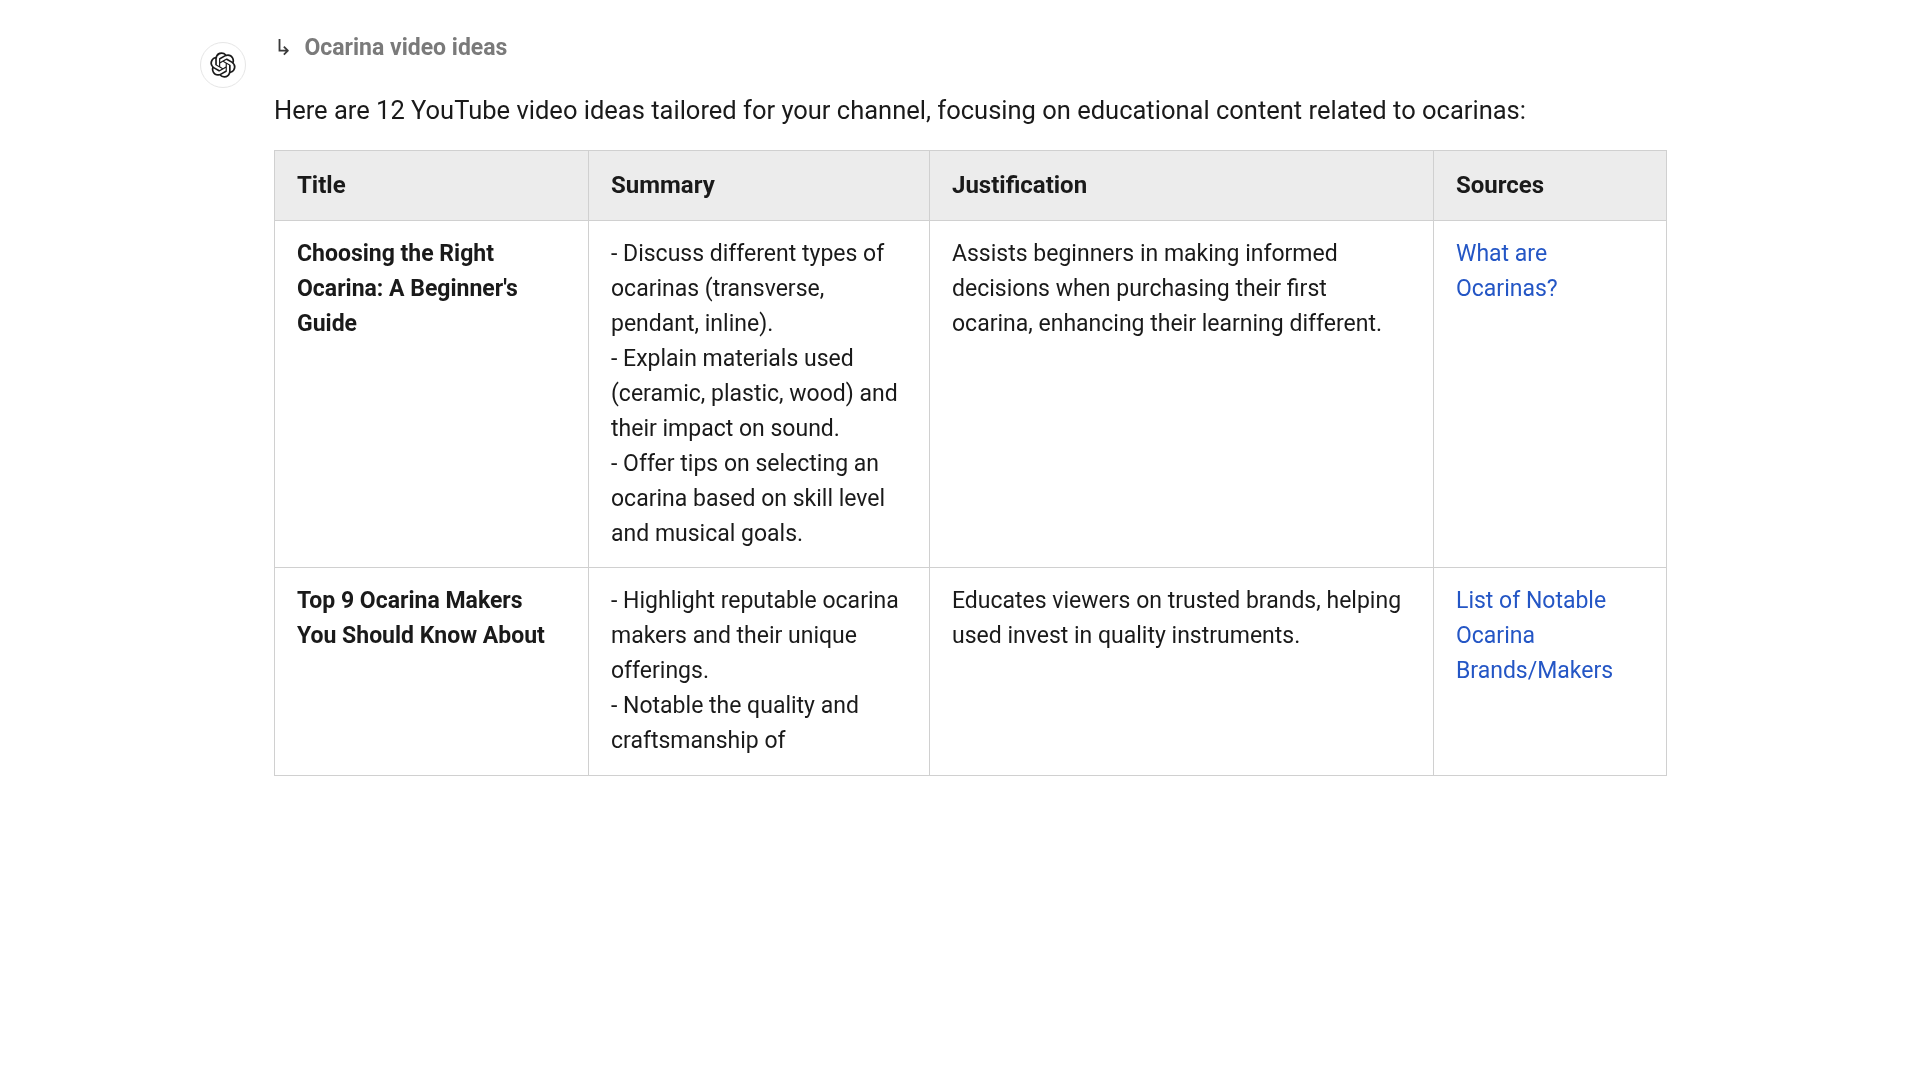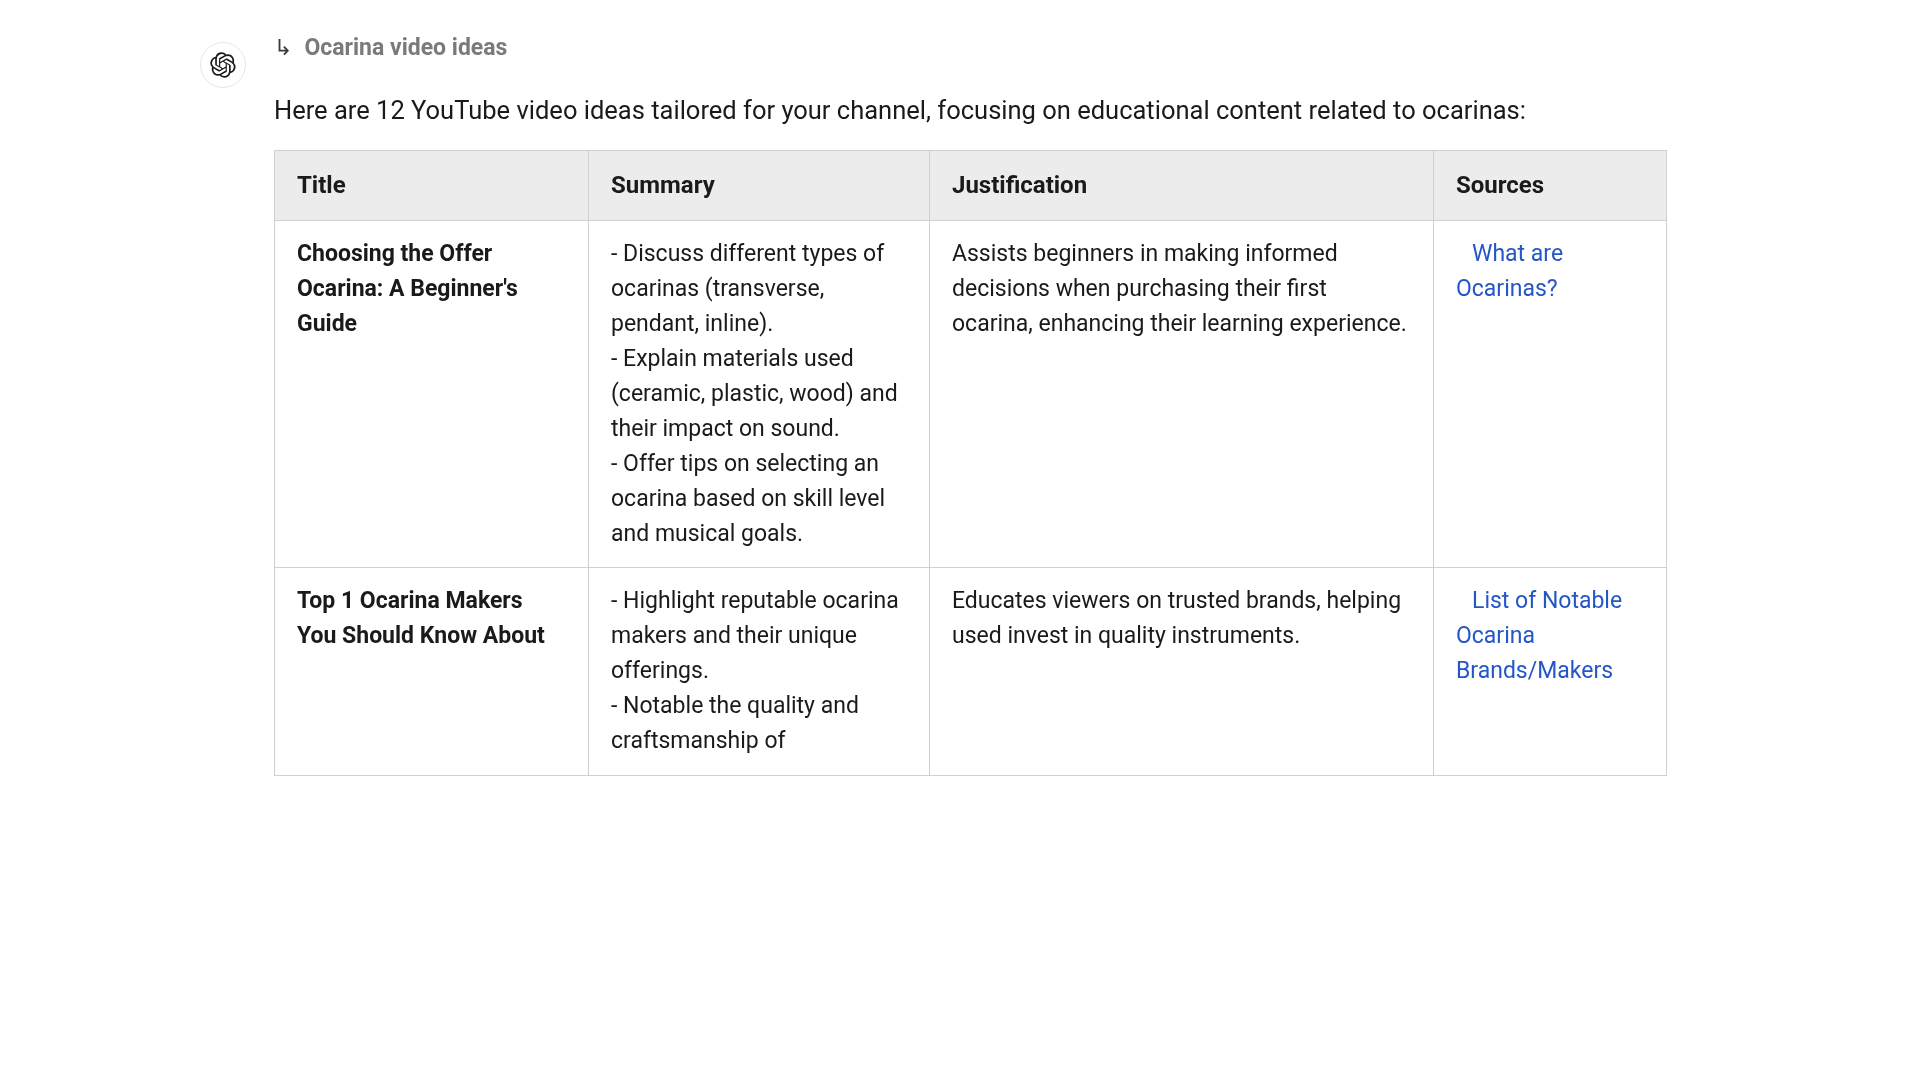--- a/index.html
+++ b/index.html
@@ -117,7 +117,7 @@
       </thead>
       <tbody>
         <tr>
-          <td class="title-cell">Choosing the Offer Ocarina: A Beginner's Guide</td>
+          <td class="title-cell">Choosing the Right Ocarina: A Beginner's Guide</td>
           <td class="summary-cell">- Discuss different types of ocarinas (transverse, pendant, inline).
 - Explain materials used (ceramic, plastic, wood) and their impact on sound.
 - Offer tips on selecting an ocarina based on skill level and musical goals.</td>

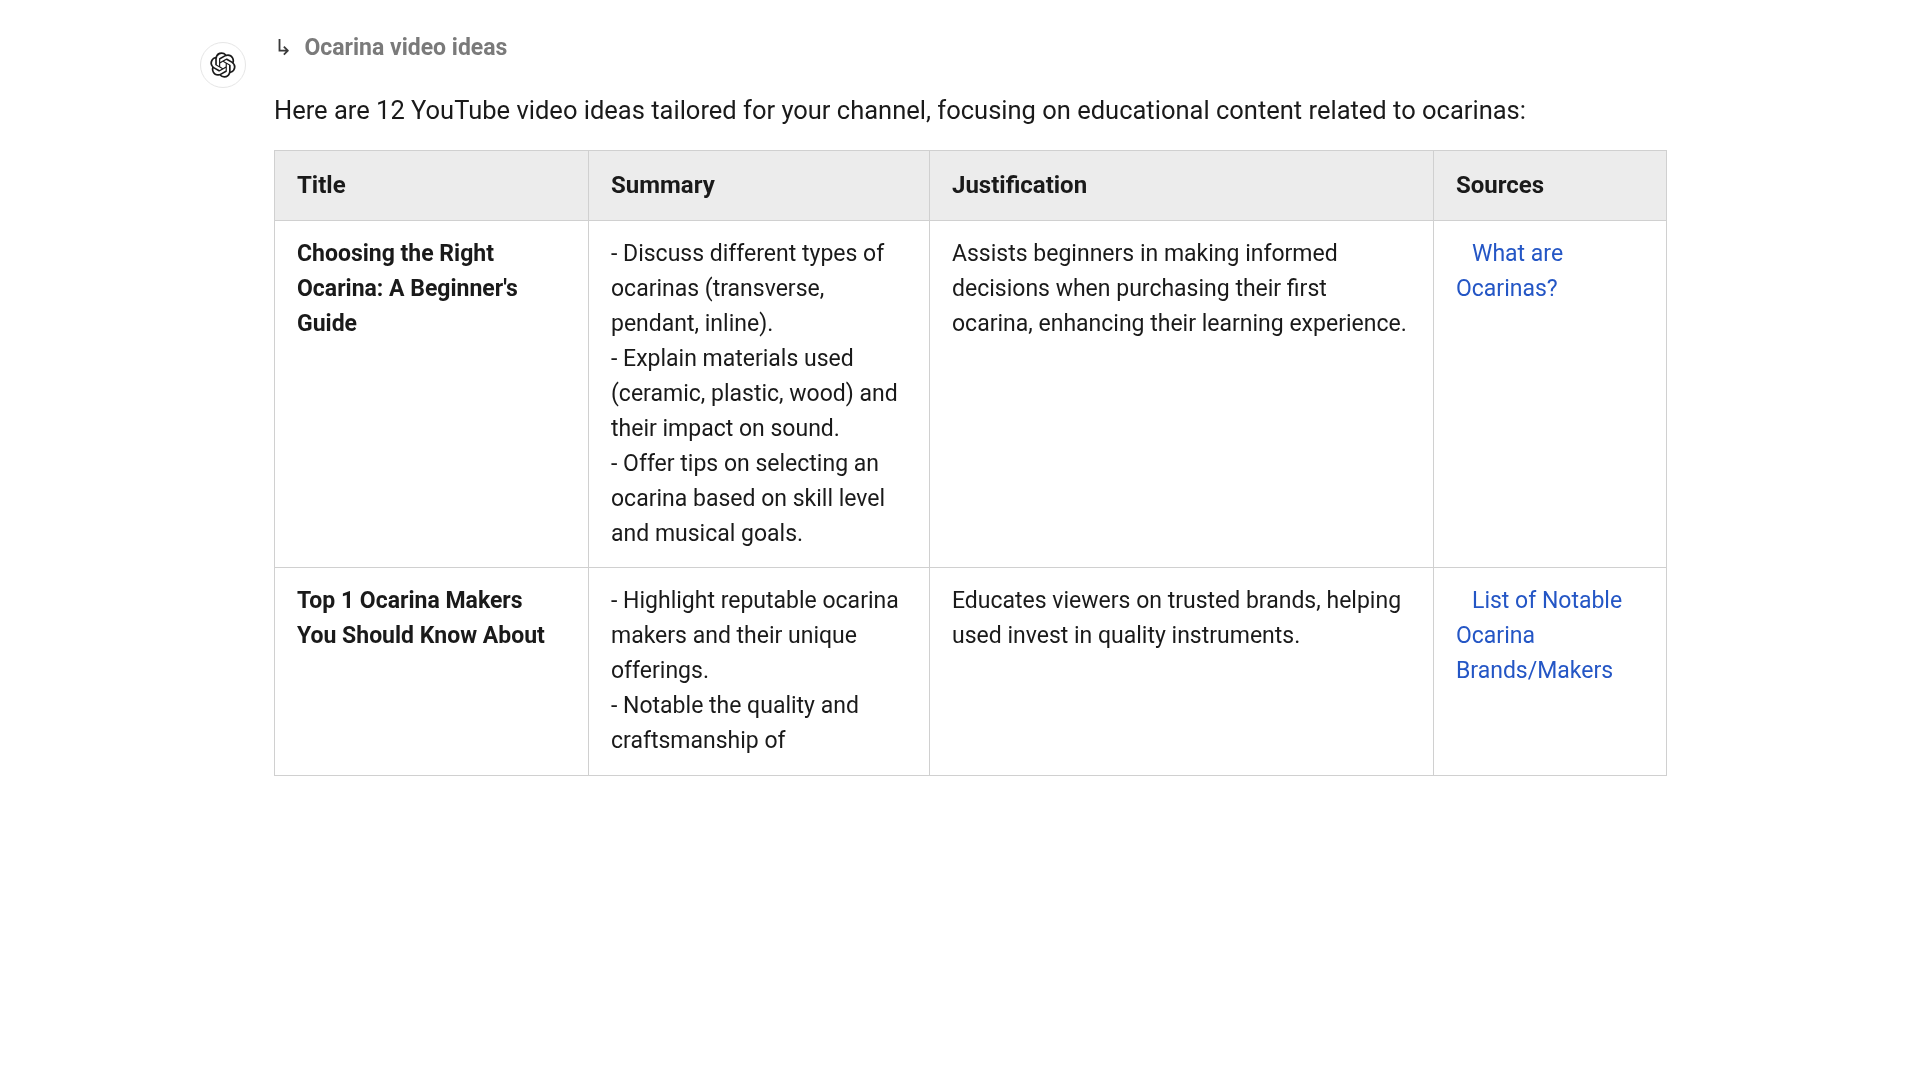--- a/index.html
+++ b/index.html
@@ -121,7 +121,7 @@
           <td class="summary-cell">- Discuss different types of ocarinas (transverse, pendant, inline).
 - Explain materials used (ceramic, plastic, wood) and their impact on sound.
 - Offer tips on selecting an ocarina based on skill level and musical goals.</td>
-          <td>Assists beginners in making informed decisions when purchasing their first ocarina, enhancing their learning experience.</td>
+          <td>Assists beginners in making informed decisions when purchasing their first ocarina, enhancing their learning different.</td>
           <td>
             <a href="#" class="source-link">What are Ocarinas?</a>
           </td>

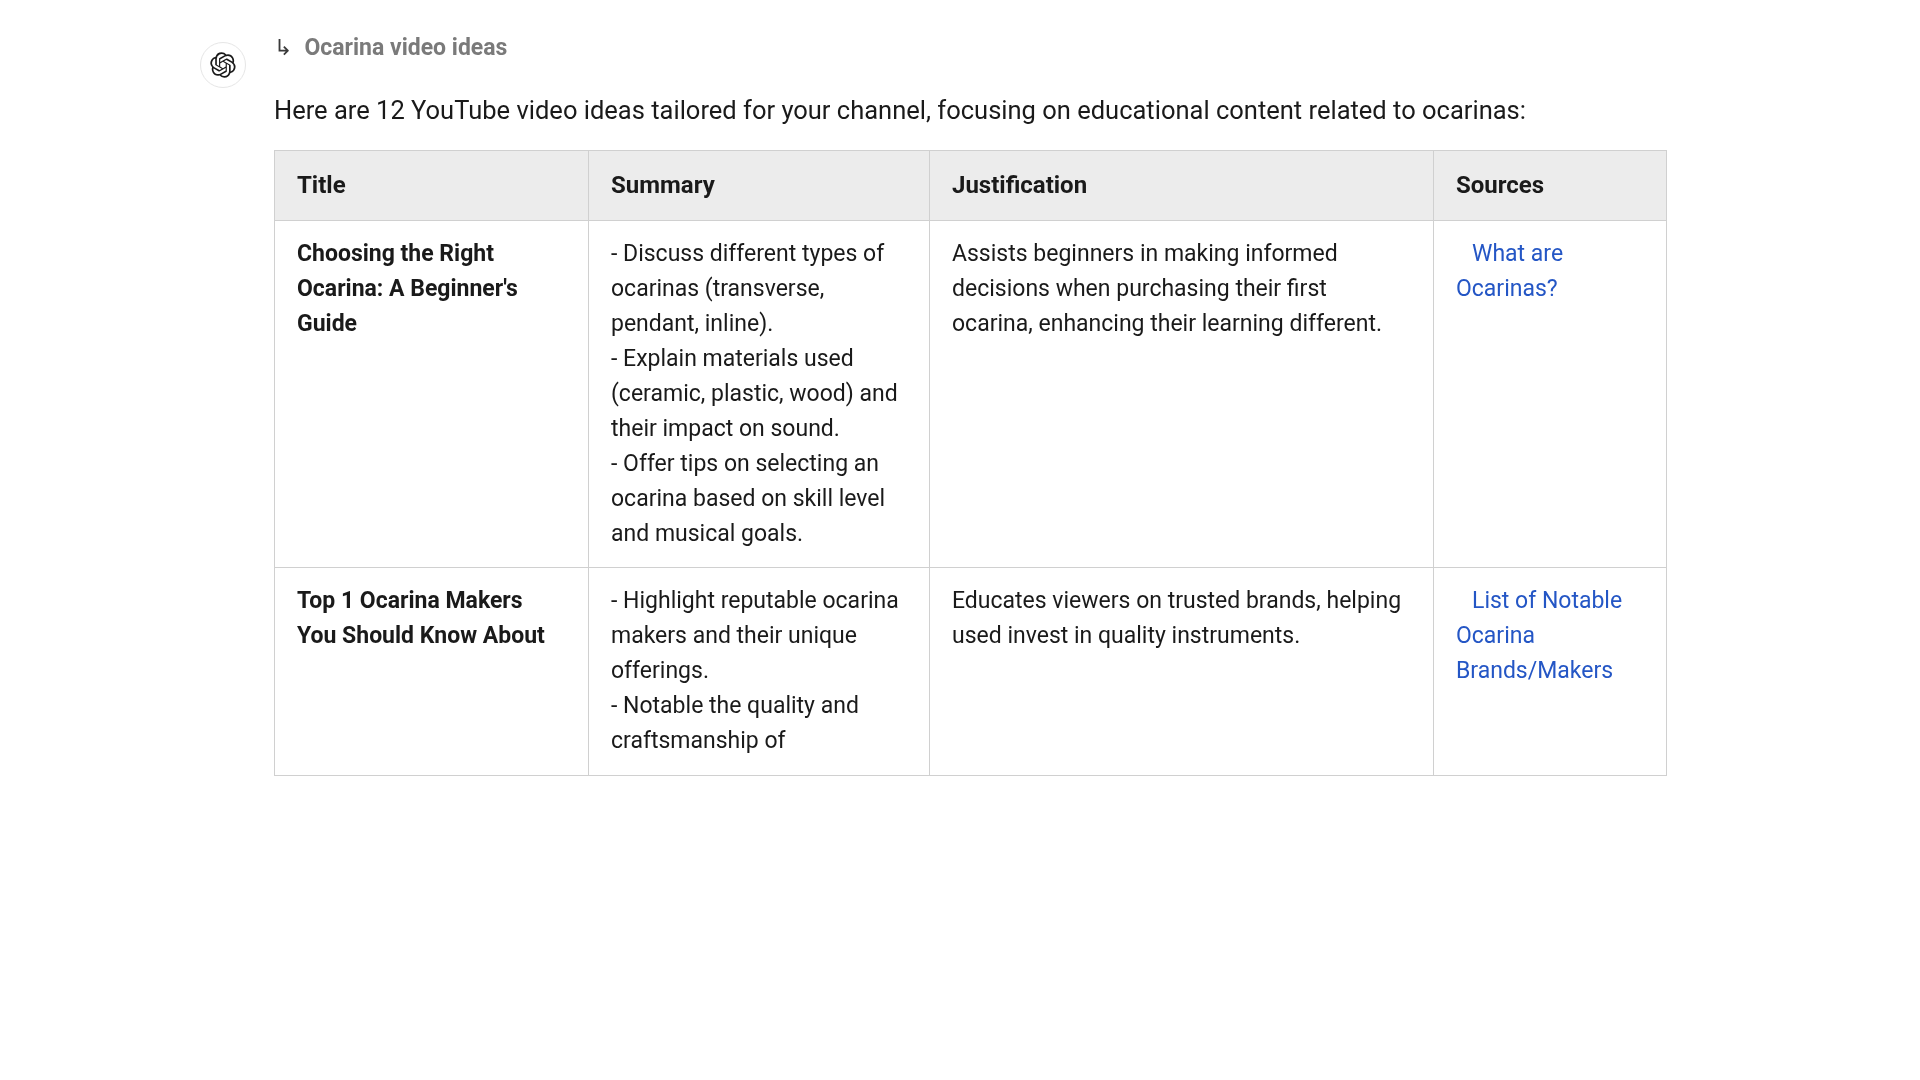--- a/index.html
+++ b/index.html
@@ -79,7 +79,6 @@
   a.source-link {
     color: #2456c5;
     text-decoration: none;
-    margin-left: 16px;
   }
 </style>
 </head>

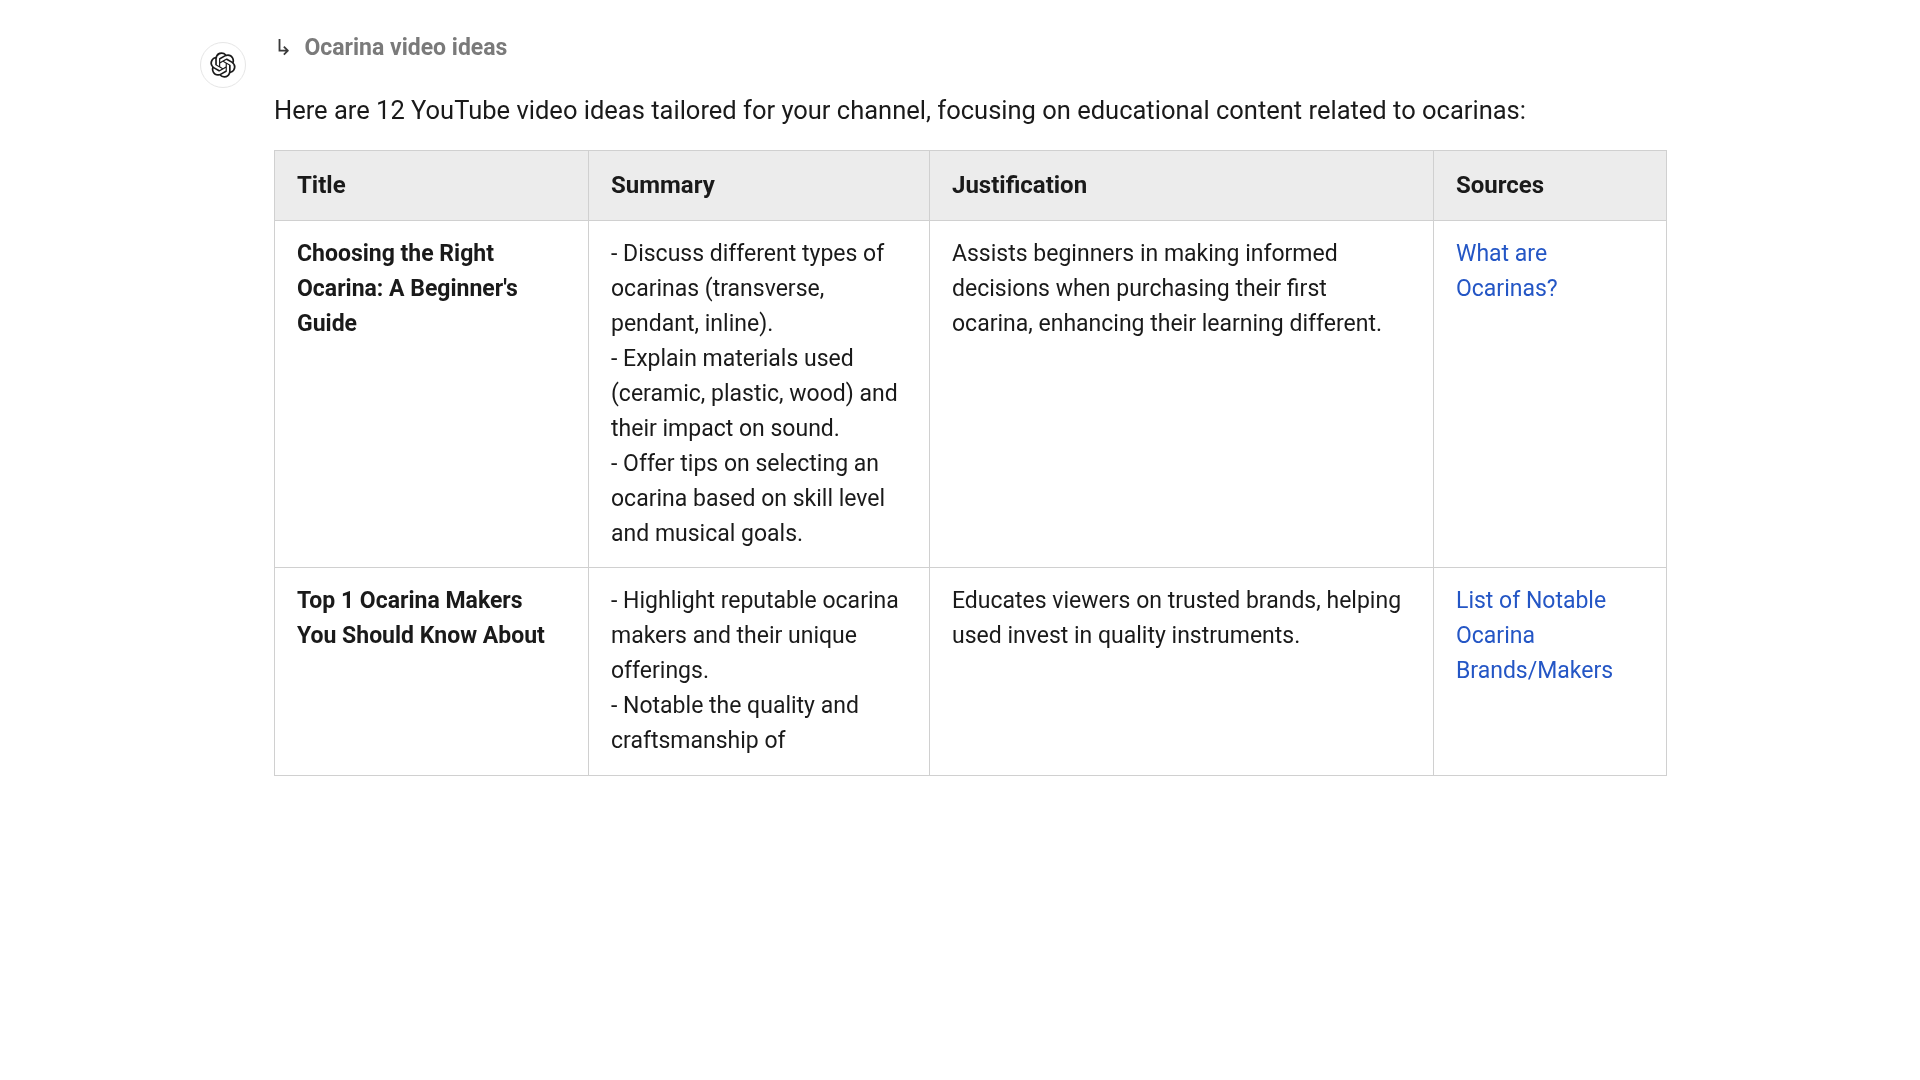--- a/index.html
+++ b/index.html
@@ -126,7 +126,7 @@
           </td>
         </tr>
         <tr>
-          <td class="title-cell">Top 1 Ocarina Makers You Should Know About</td>
+          <td class="title-cell">Top 9 Ocarina Makers You Should Know About</td>
           <td class="summary-cell">- Highlight reputable ocarina makers and their unique offerings.
 - Notable the quality and craftsmanship of</td>
           <td>Educates viewers on trusted brands, helping used invest in quality instruments.</td>

